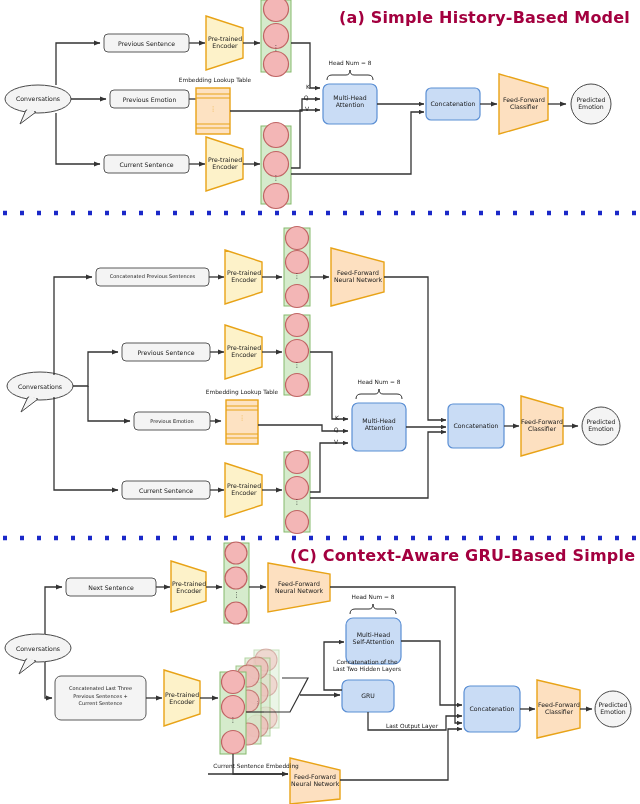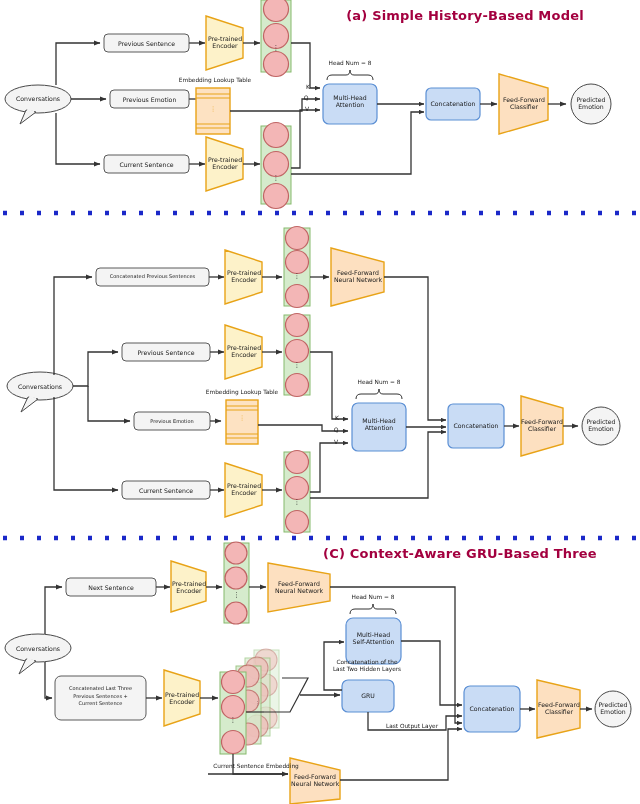--- a/index.html
+++ b/index.html
@@ -10,11 +10,11 @@
     position:absolute;
     font-family:"DejaVu Sans",sans-serif;
     font-weight:bold;
-    font-size:13px;
+    font-size:16px;
     color:#a3003f;
     letter-spacing:.2px;
     white-space:nowrap;
-    text-align:center;
+    text-align:right;
   }
   .nodeLabel{
     position:absolute;

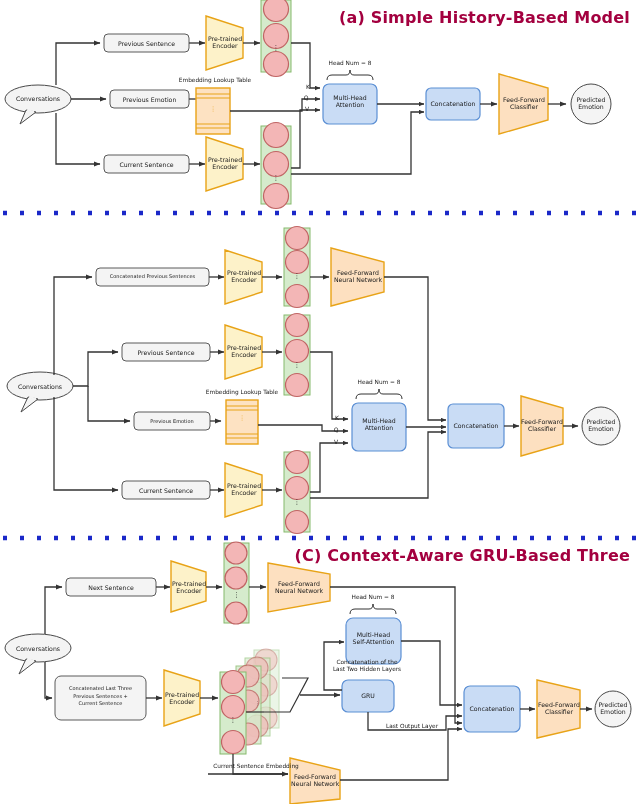--- a/index.html
+++ b/index.html
@@ -331,7 +331,7 @@
   <div class="nodeLabel sm" style="left:582px;top:418px;width:38px;">Predicted
 Emotion</div>
 
-  <div class="panel-title" style="left:290px;top:546px;width:340px;">(C) Context-Aware GRU-Based Three</div>
+  <div class="panel-title" style="left:290px;top:546px;width:340px;">(C) Context-Aware GRU-Based Simple</div>
 
   <div class="nodeLabel sm" style="left:6px;top:645px;width:64px;">Conversations</div>
   <div class="nodeLabel sm" style="left:66px;top:584px;width:90px;">Next Sentence</div>

